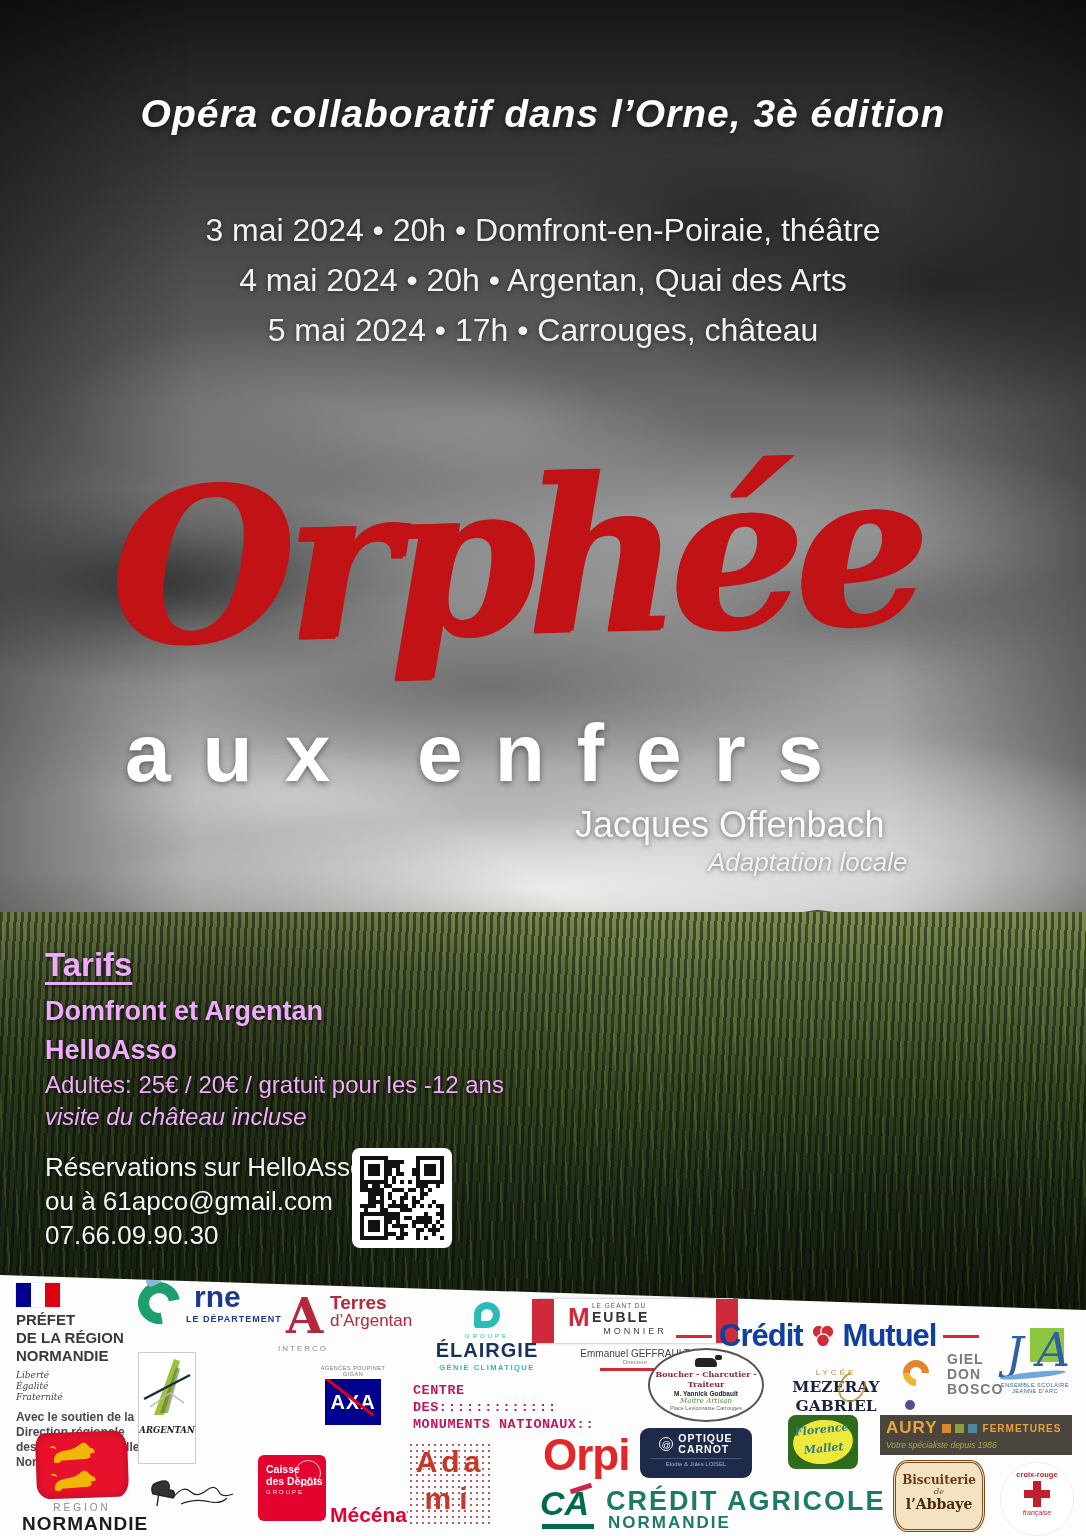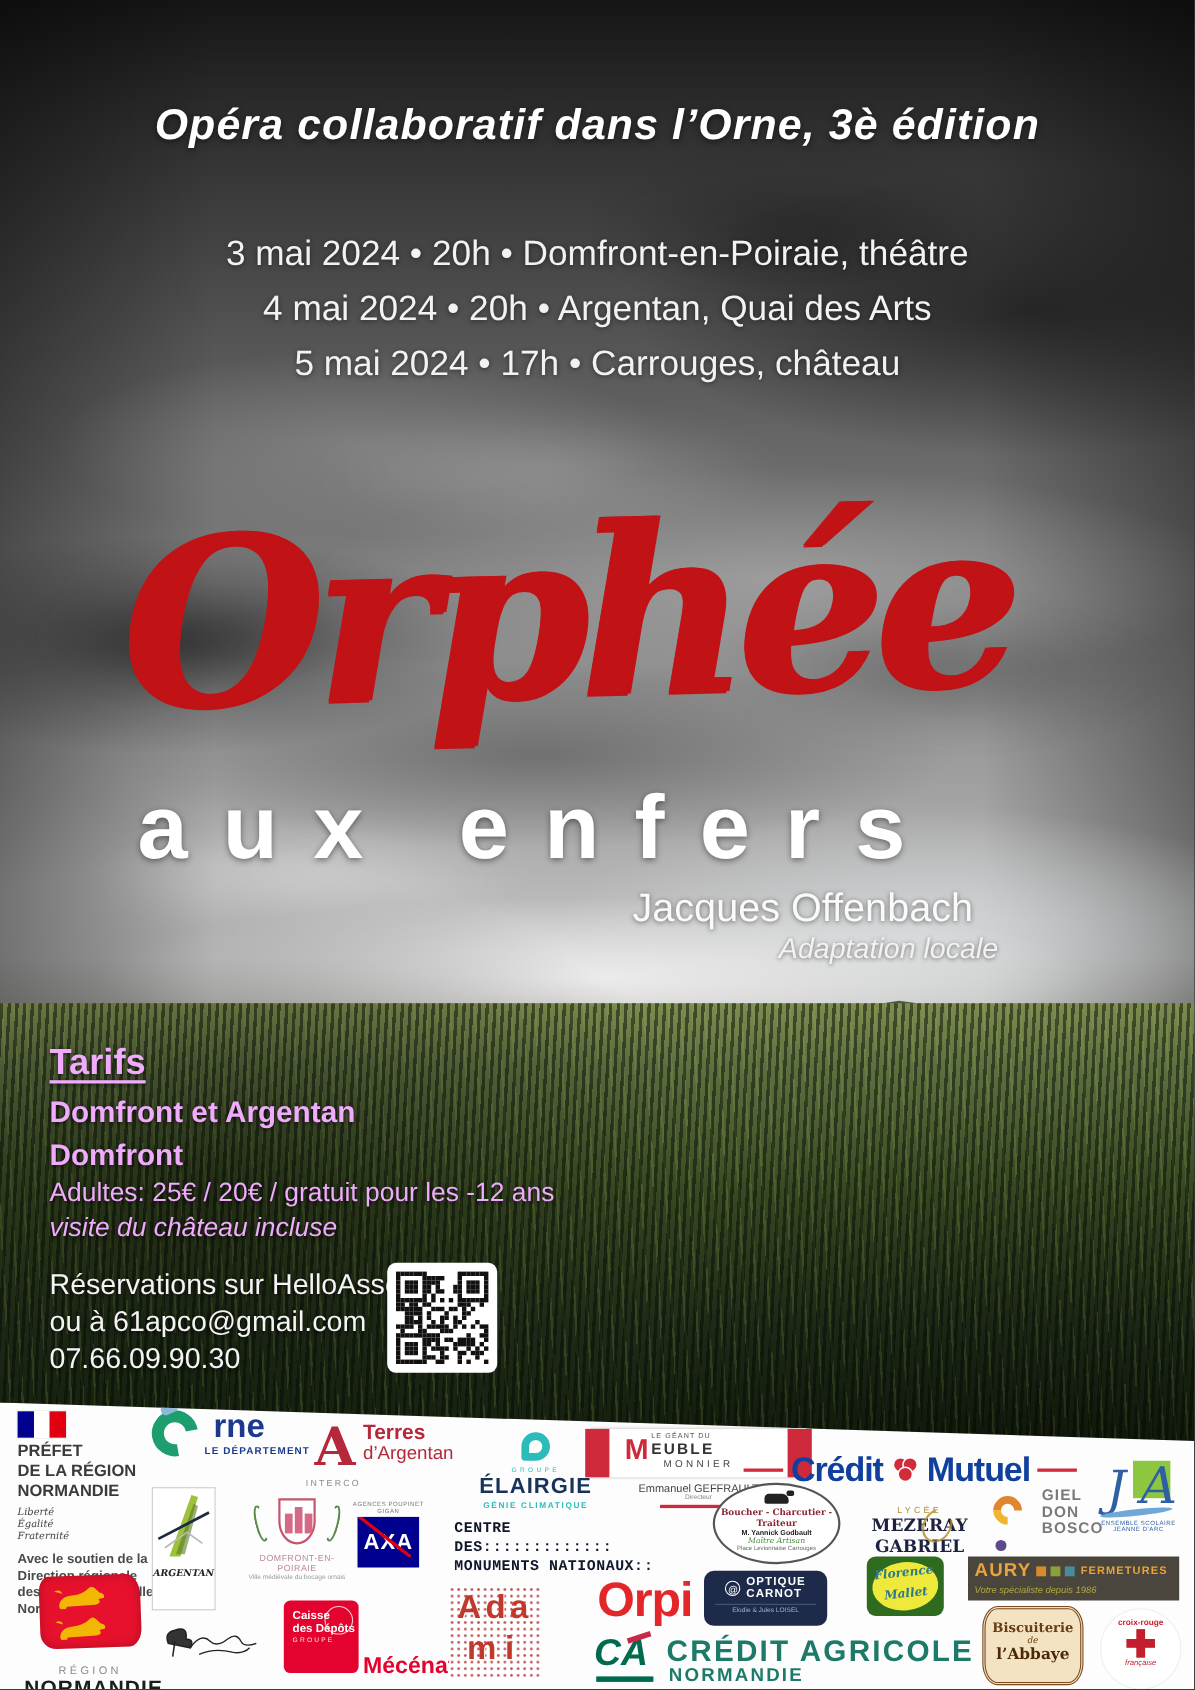--- a/index.html
+++ b/index.html
@@ -265,7 +265,7 @@
   <div class="abs tarifs">
     <div class="head">Tarifs</div>
     <div class="venue">Domfront et Argentan</div>
-    <div class="venue">Domfront</div>
+    <div class="venue">HelloAsso</div>
     <div class="price">Adultes: 25€ / 20€ / gratuit pour les -12 ans</div>
     <div class="note">visite du château incluse</div>
   </div>

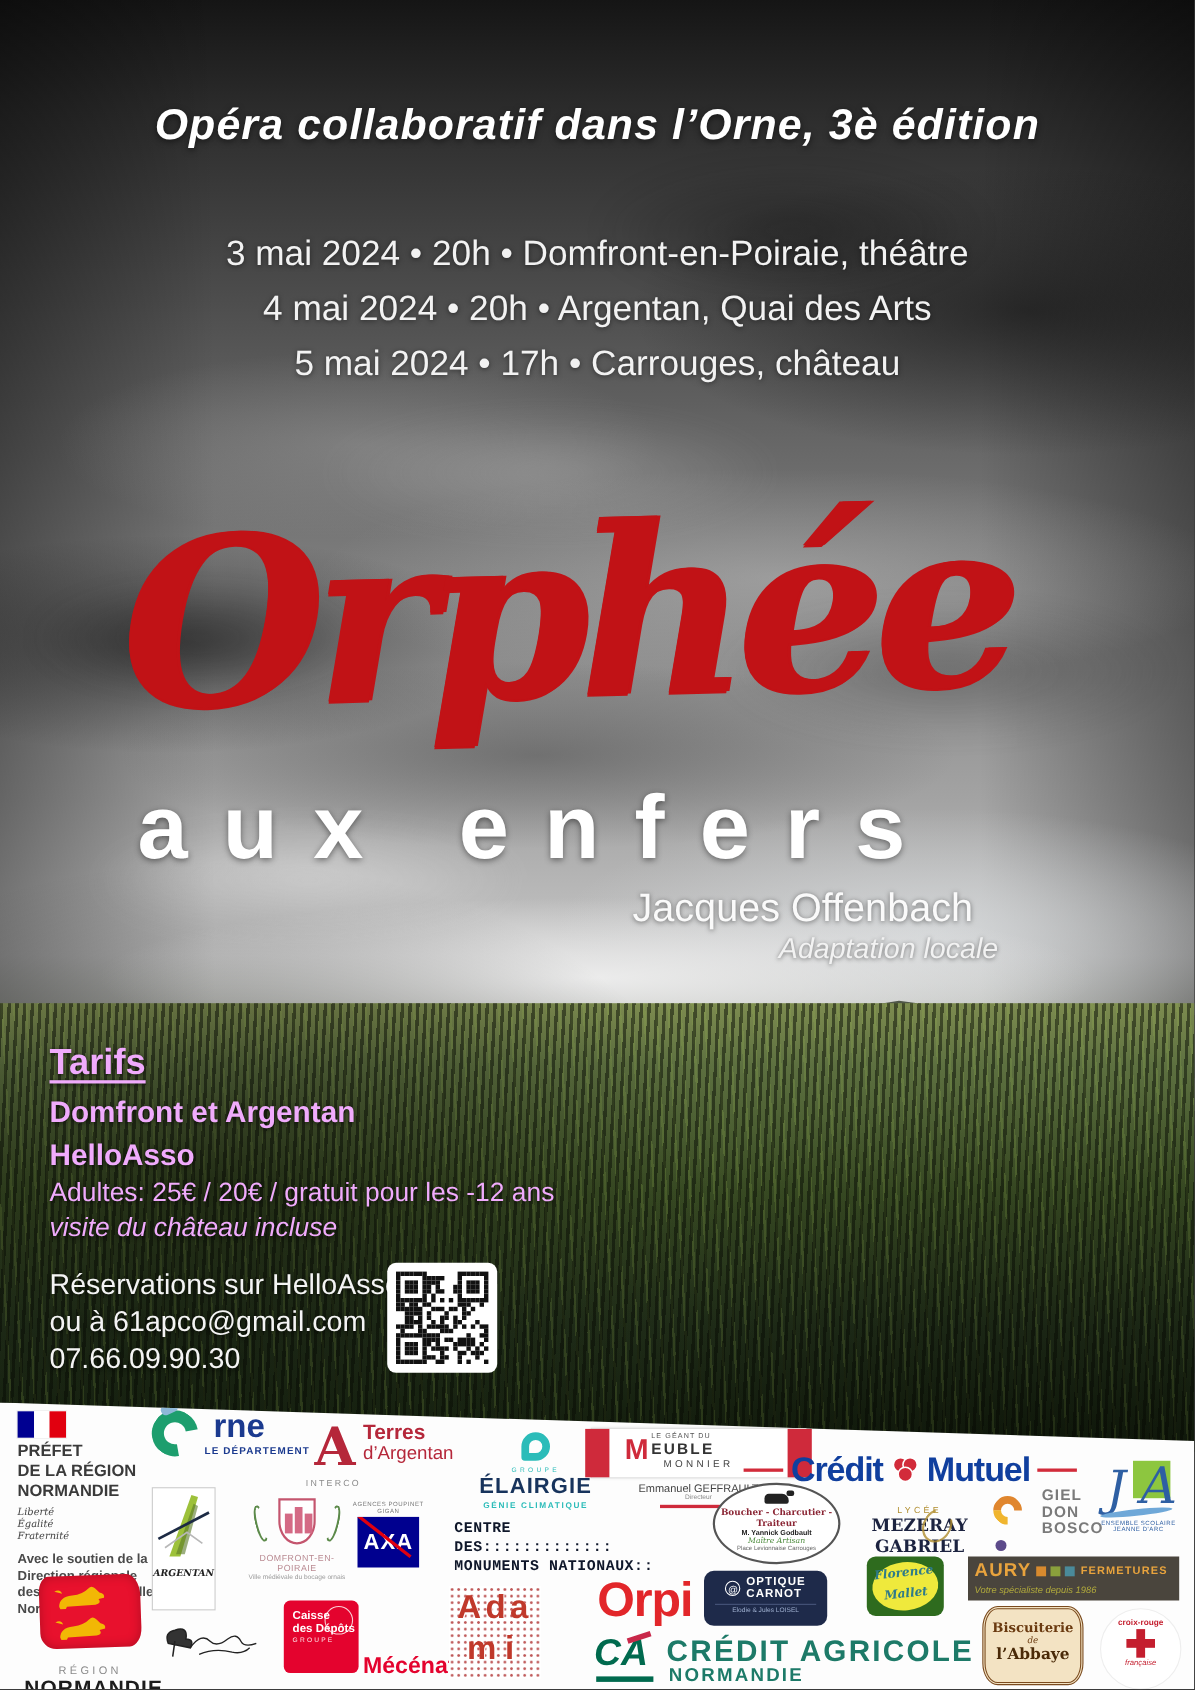--- a/index.html
+++ b/index.html
@@ -140,7 +140,7 @@
   .axa .sq .sl{position:absolute;left:-6px;top:-8px;width:70px;height:3px;background:#e1000f;transform:rotate(38deg);transform-origin:left top;}
 
   .monum{left:413px;top:110px;width:190px;font-family:"Liberation Mono",monospace;
-     font-size:13.5px;font-weight:bold;color:#0f172a;line-height:17px;letter-spacing:.5px;}
+     font-size:13.5px;font-weight:bold;color:#be185d;line-height:17px;letter-spacing:.5px;}
   .monum .dots{letter-spacing:1px;}
 
   .boucher{left:648px;top:76px;width:116px;height:74px;background:#fff;border:2px solid #555;border-radius:50%;

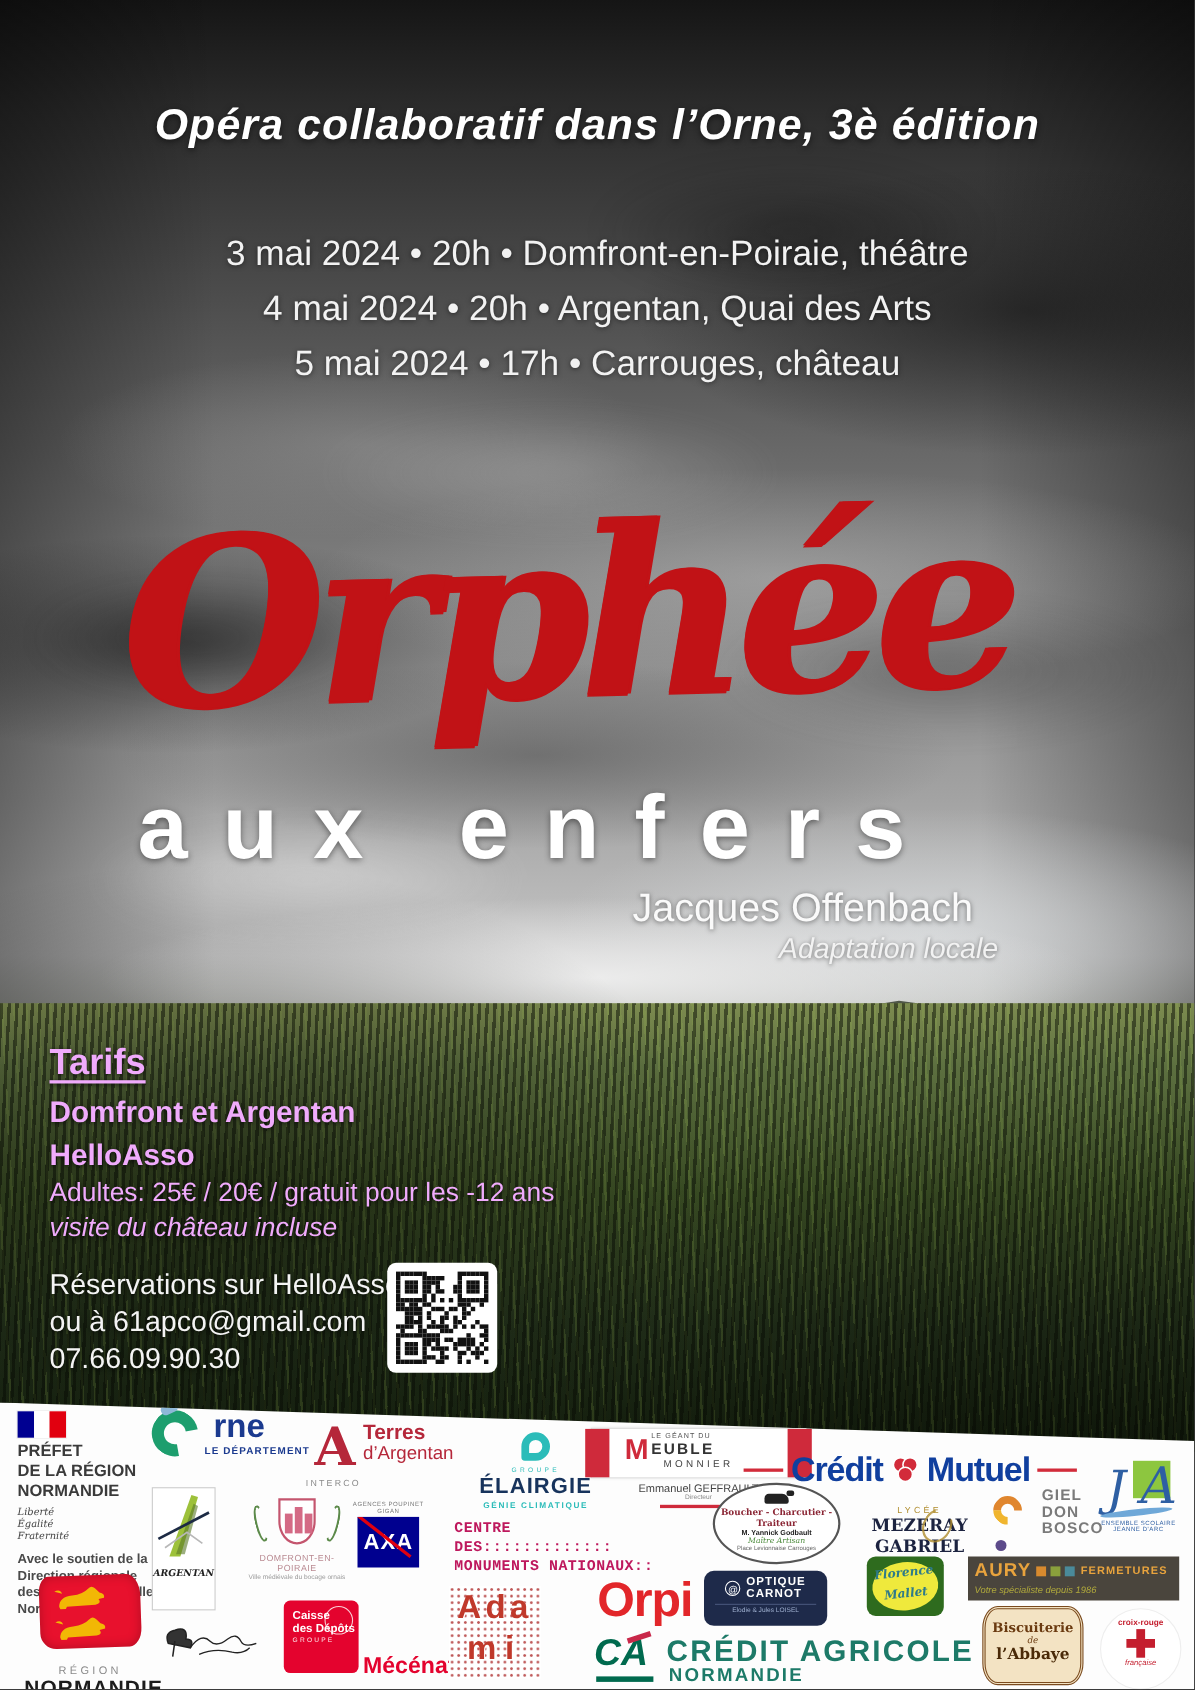--- a/index.html
+++ b/index.html
@@ -807,13 +807,6 @@
       <div class="nm">ARGENTAN</div>
     </div>
 
-    <div class="lg domfront">
-      <span class="leaf l"></span>
-      <span class="leaf r"></span>
-      <div class="crest"><i></i><i></i><i></i></div>
-      <div class="nm">DOMFRONT-EN-POIRAIE</div>
-      <div class="tg">Ville médiévale du bocage ornais</div>
-    </div>
 
     <div class="lg axa">
       <div class="hd">AGENCES POUPINET GIGAN</div>

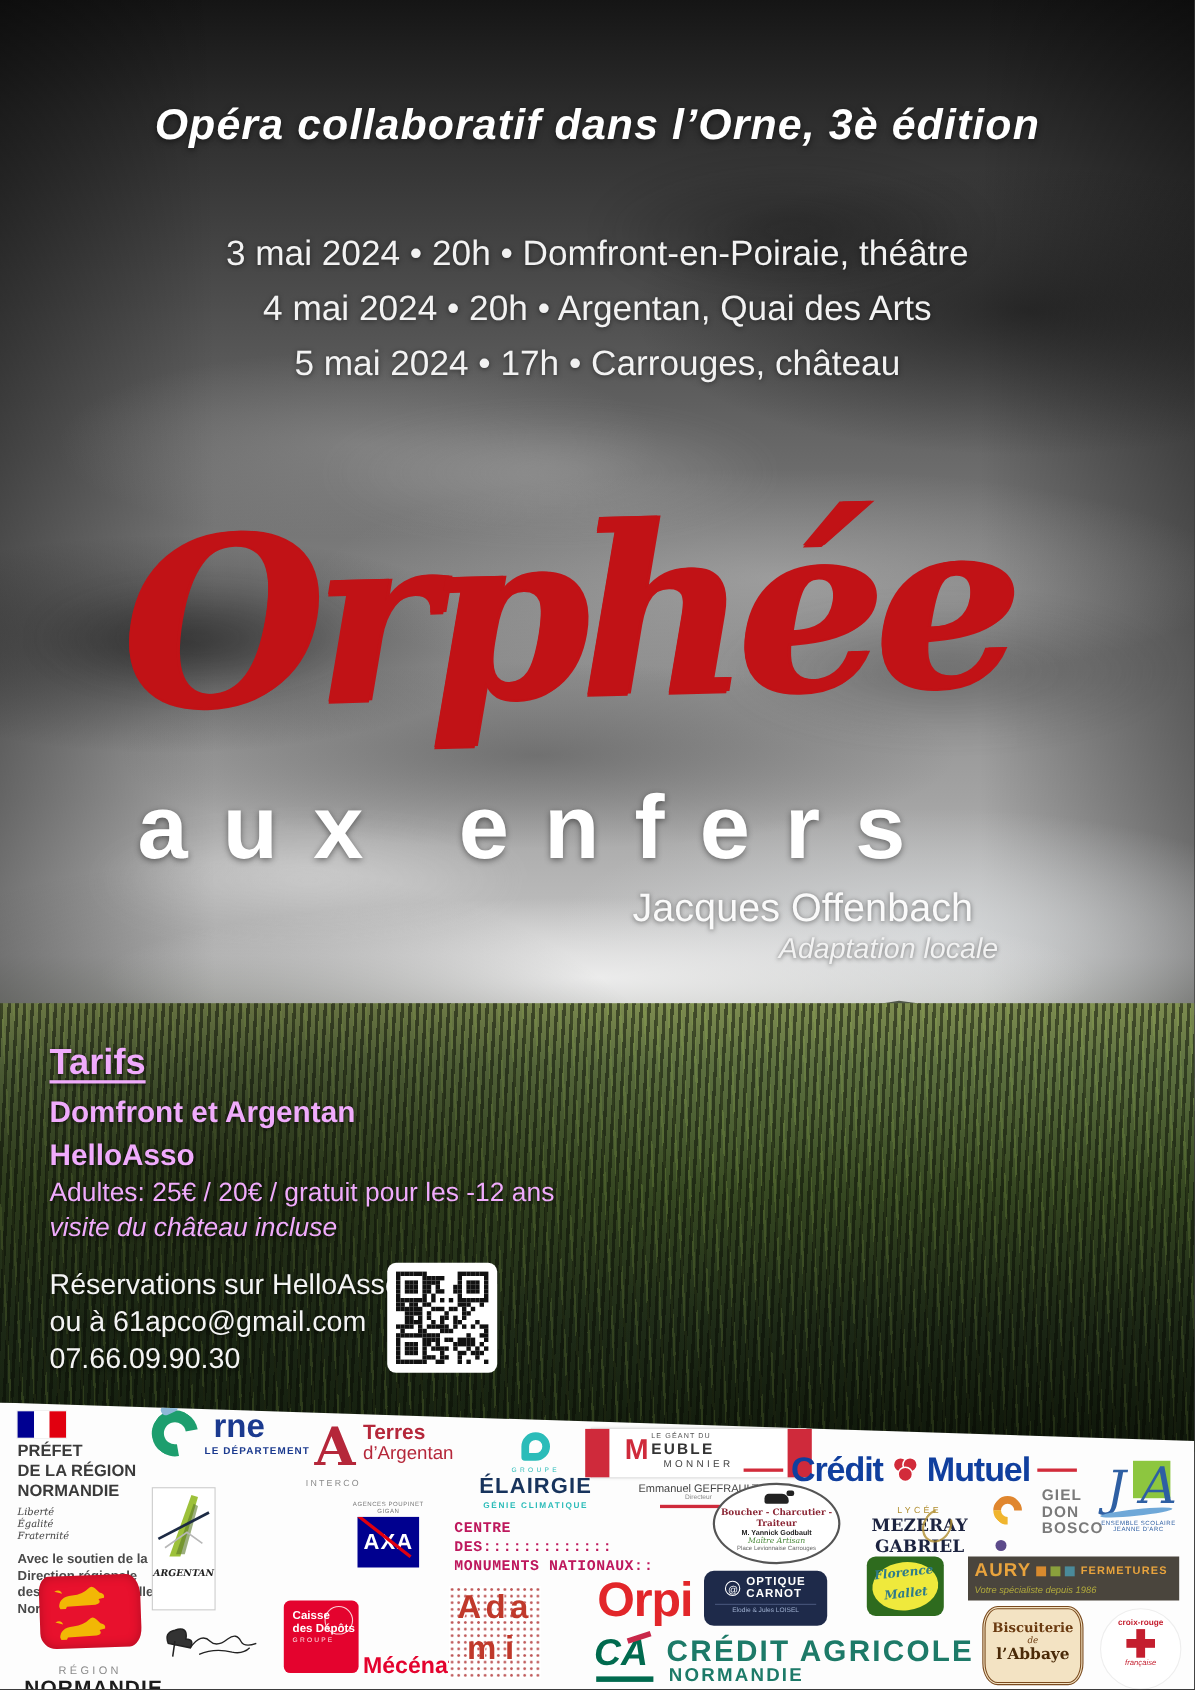--- a/index.html
+++ b/index.html
@@ -177,7 +177,7 @@
      border-radius:10% 14% 12% 16%/22% 30% 26% 22%;transform:rotate(-2deg);box-shadow:inset 0 0 10px rgba(0,0,0,.25);}
   .region .flag svg{position:absolute;left:10px;width:72px;height:26px;}
   .region .flag svg.l1{top:6px;} .region .flag svg.l2{top:34px;}
-  .region .ov{font-size:10px;color:#8a8a8a;letter-spacing:3px;margin-top:16px;}
+  .region .ov{font-size:10px;color:#8a8a8a;letter-spacing:3px;margin-top:4px;}
   .region .nm{font-size:19px;font-weight:bold;color:#1c1c1c;letter-spacing:1px;}
 
   .signature{left:145px;top:200px;width:95px;}

